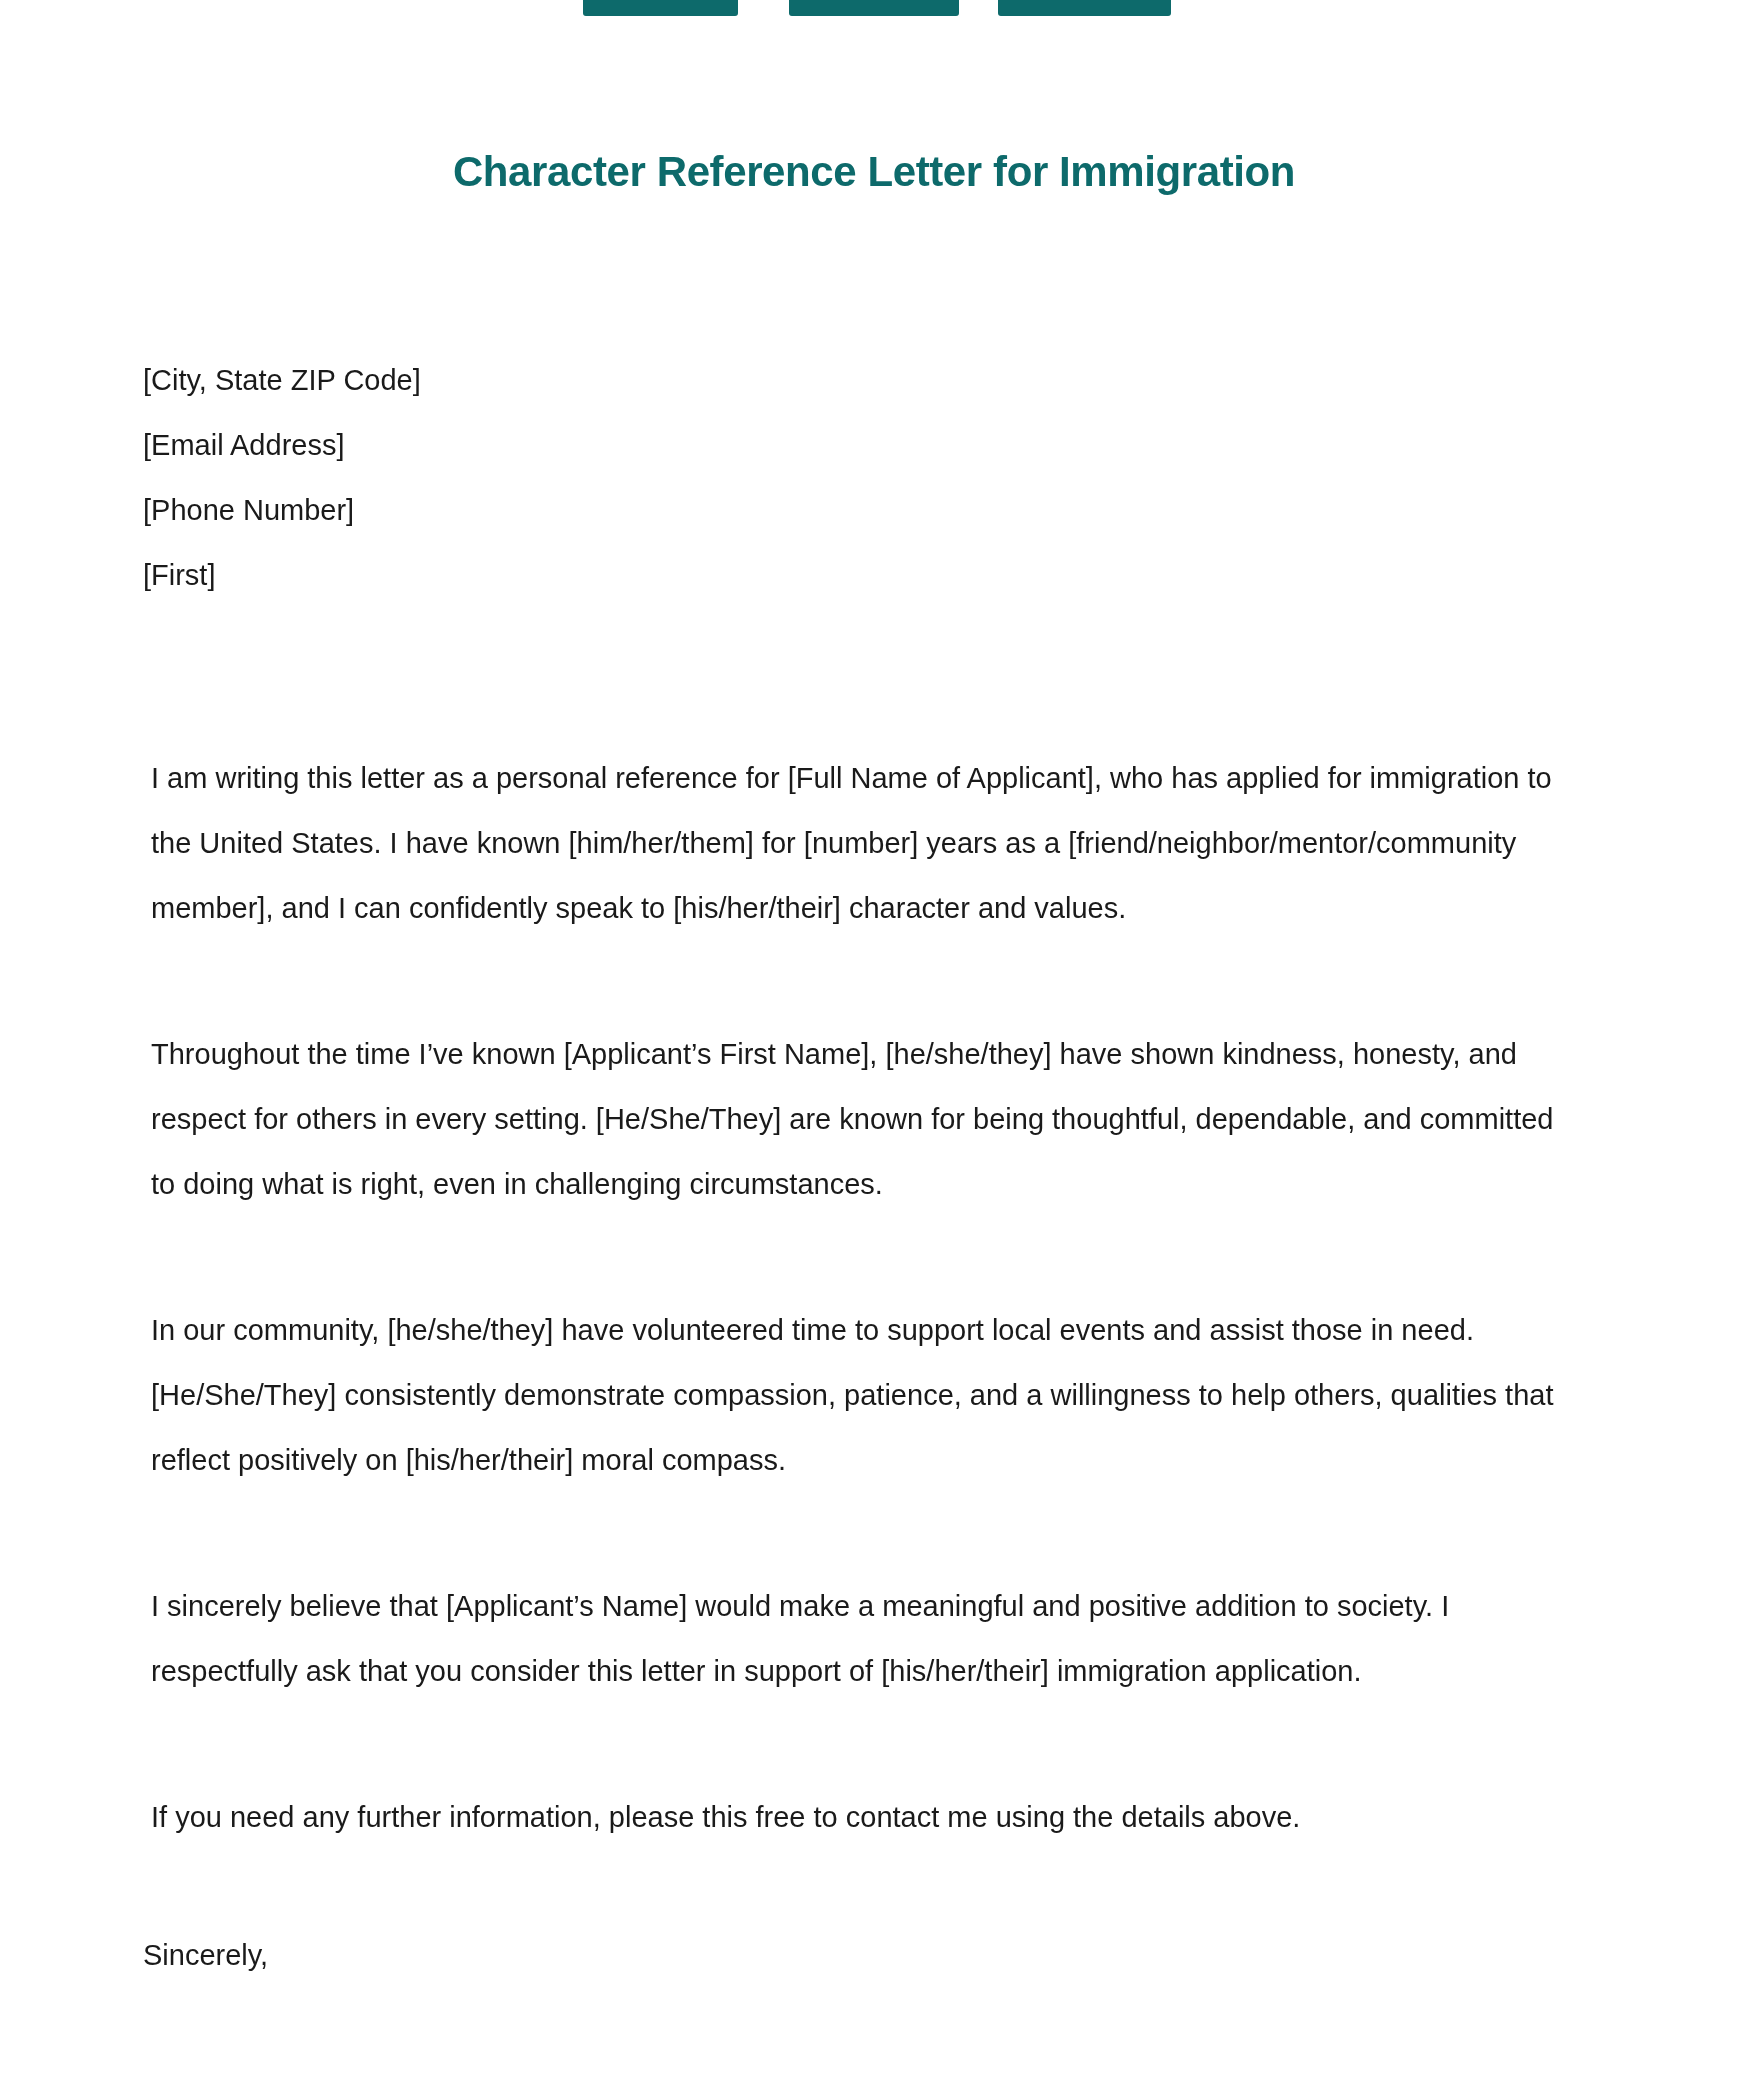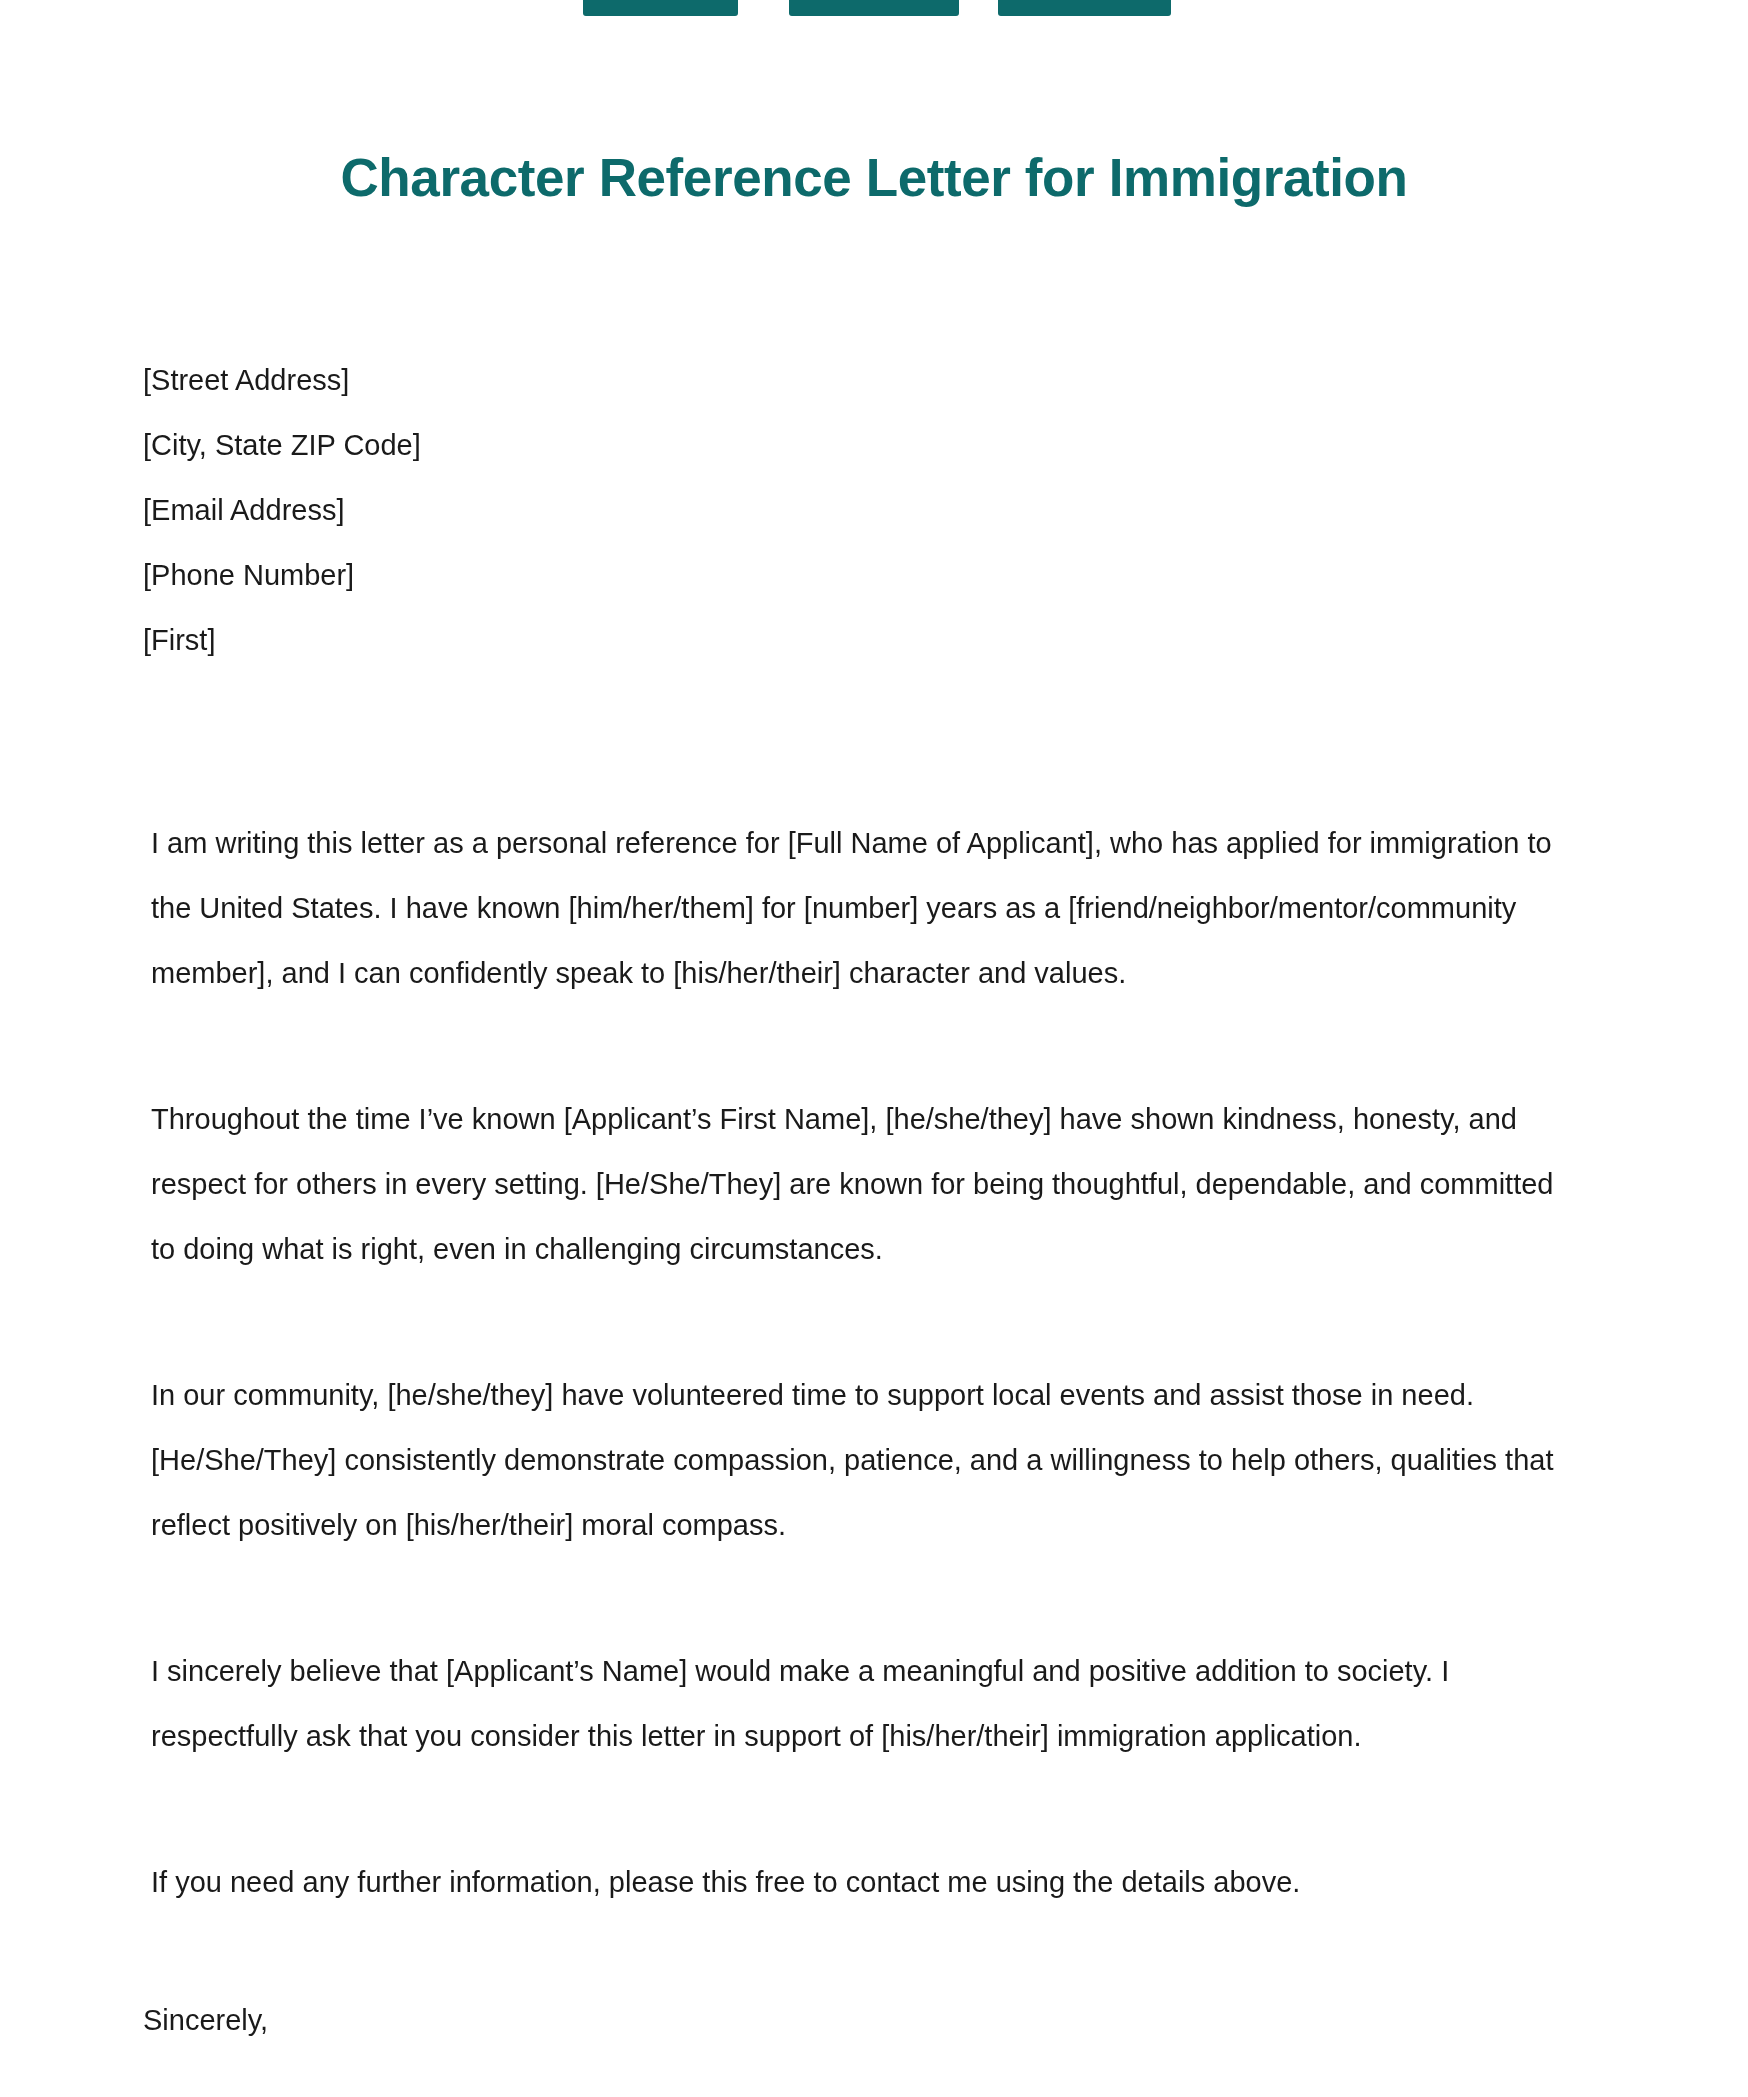--- a/index.html
+++ b/index.html
@@ -46,7 +46,7 @@
     width: 100%;
     text-align: center;
     color: #0d6a6b;
-    font-size: 53px;
+    font-size: 42px;
     font-weight: bold;
     letter-spacing: -0.4px;
     line-height: 1.15;

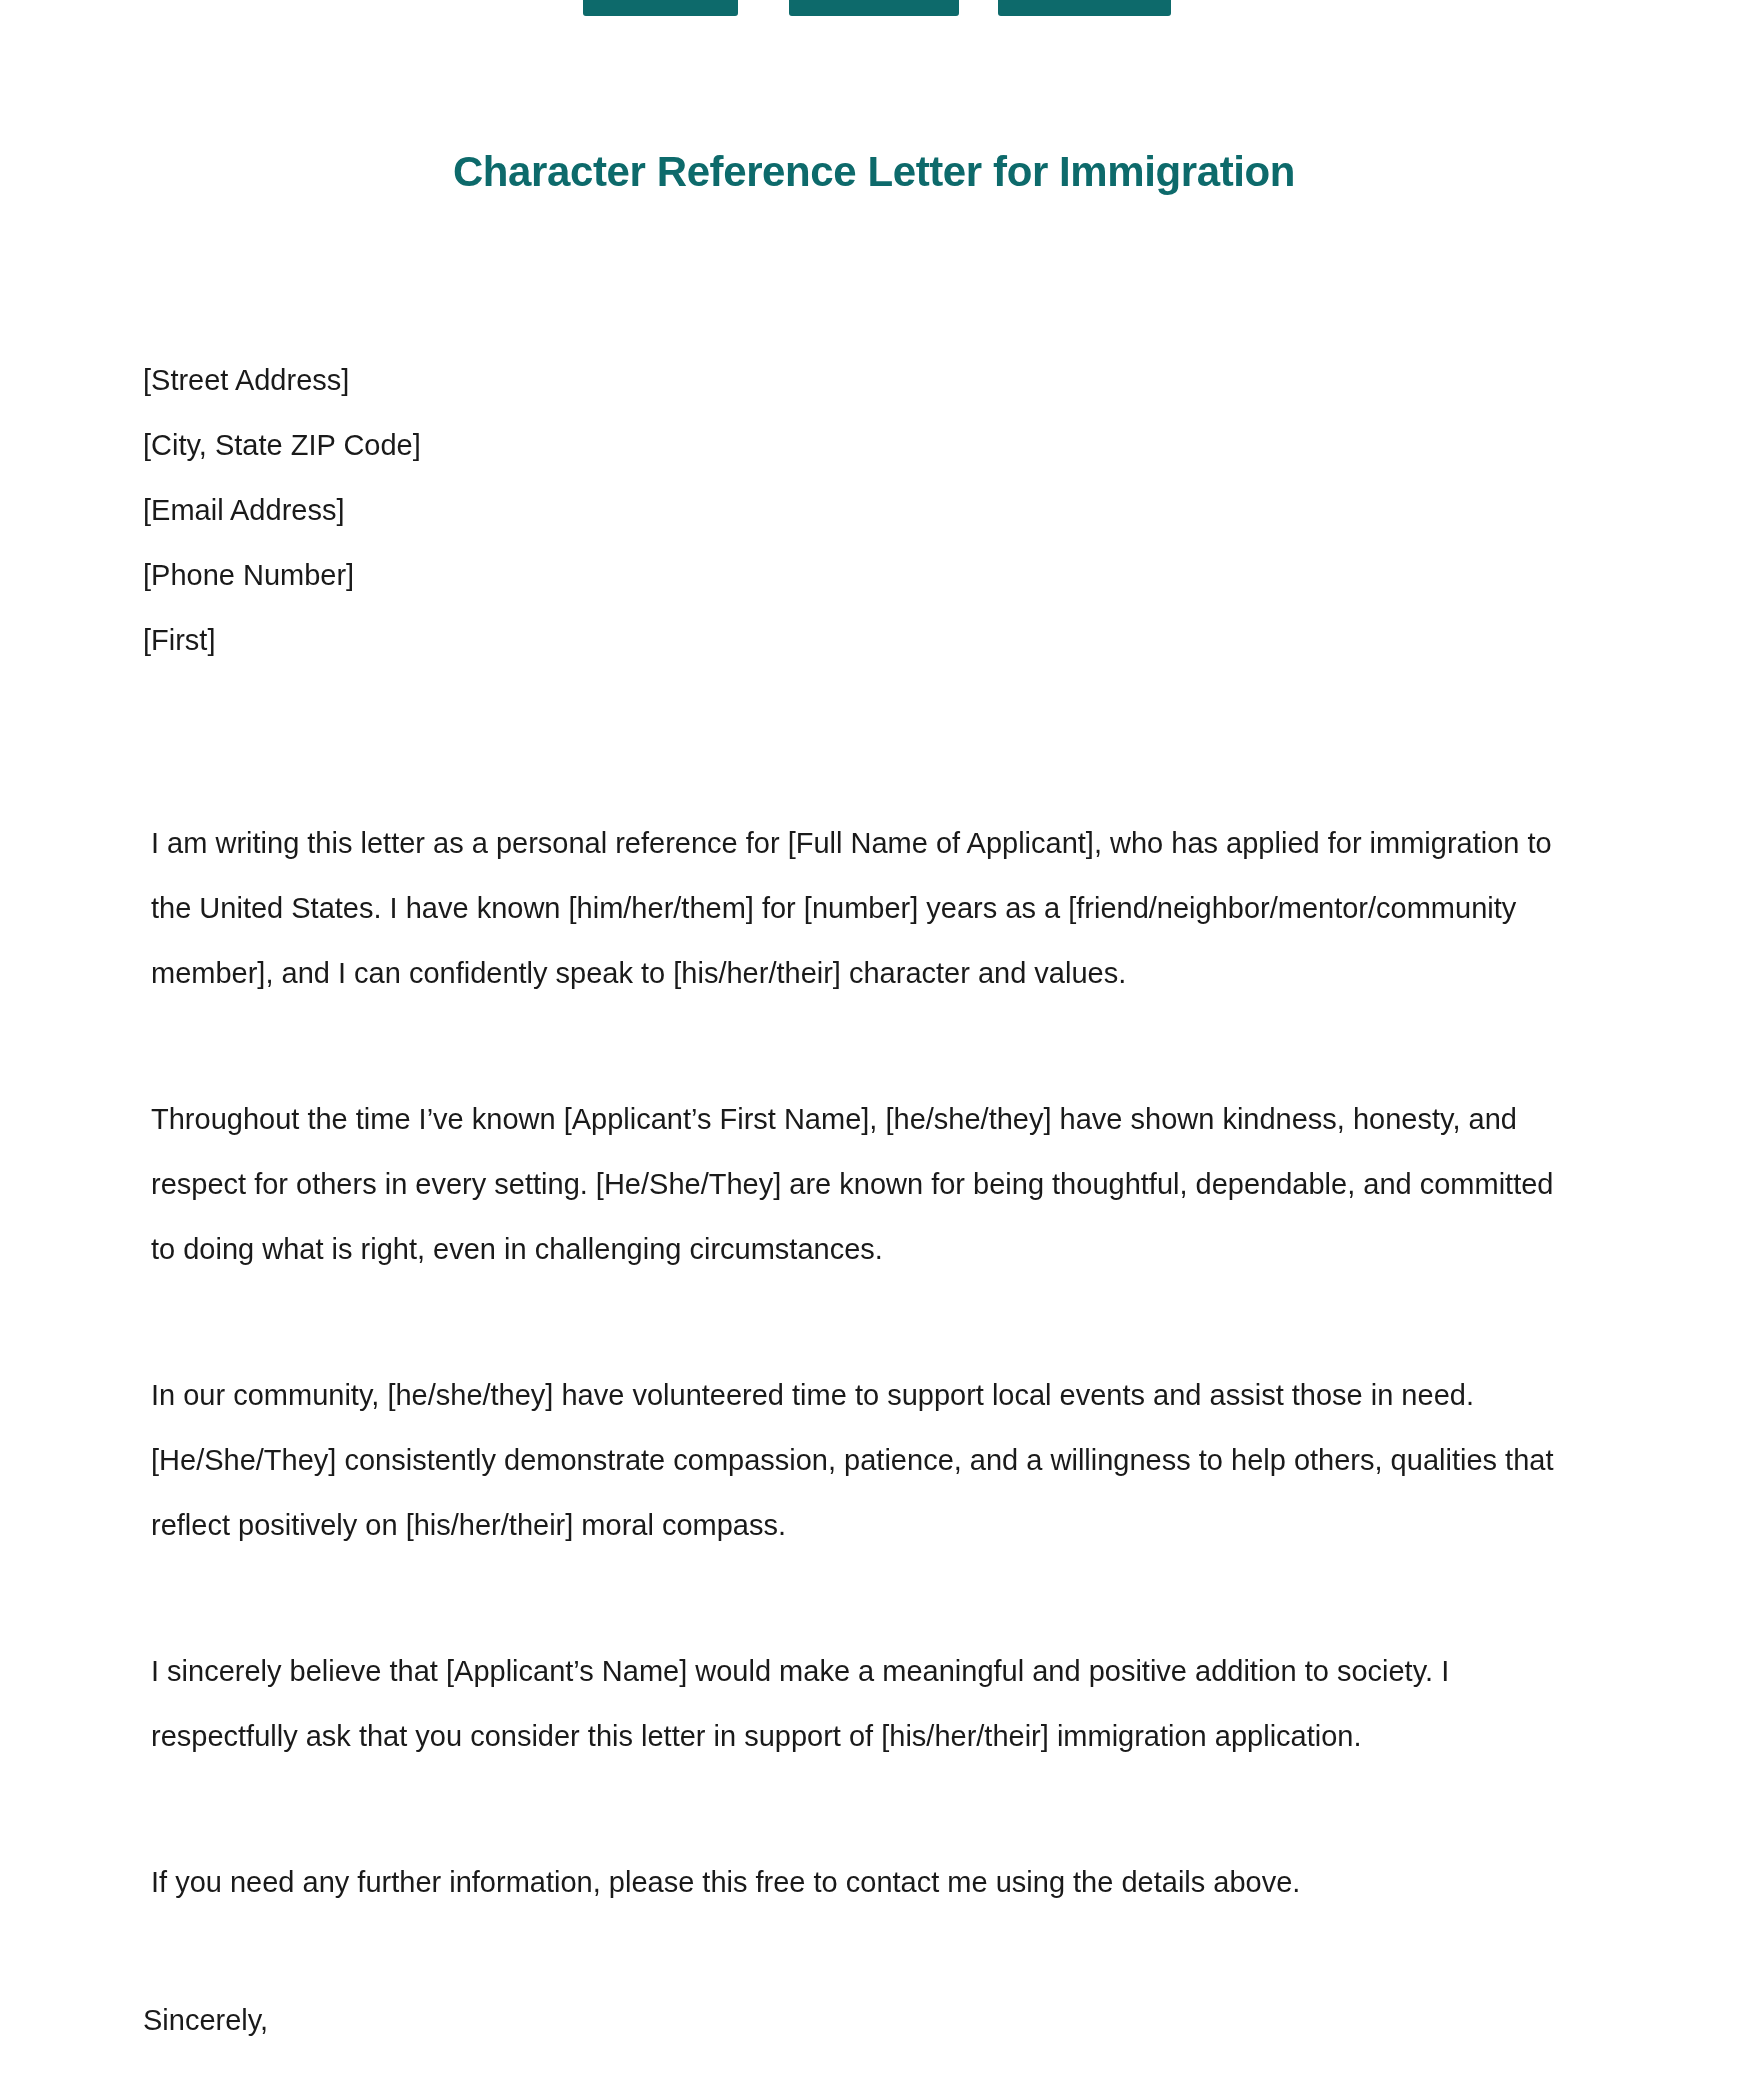--- a/index.html
+++ b/index.html
@@ -99,7 +99,6 @@
   <div class="letter">
 
     <div>
-      <span class="addr-line">[Street Address]</span>
       <span class="addr-line">[City, State ZIP Code]</span>
       <span class="addr-line">[Email Address]</span>
       <span class="addr-line">[Phone Number]</span>

